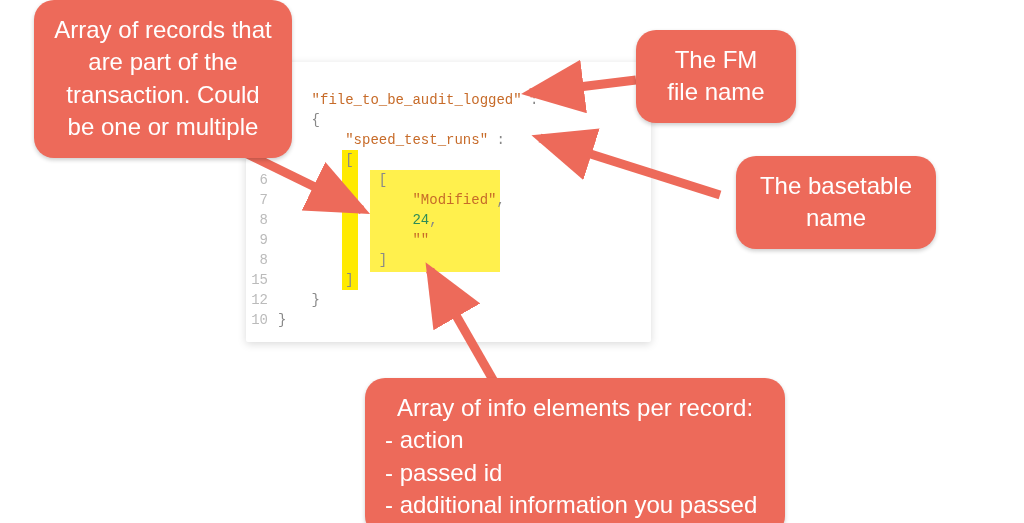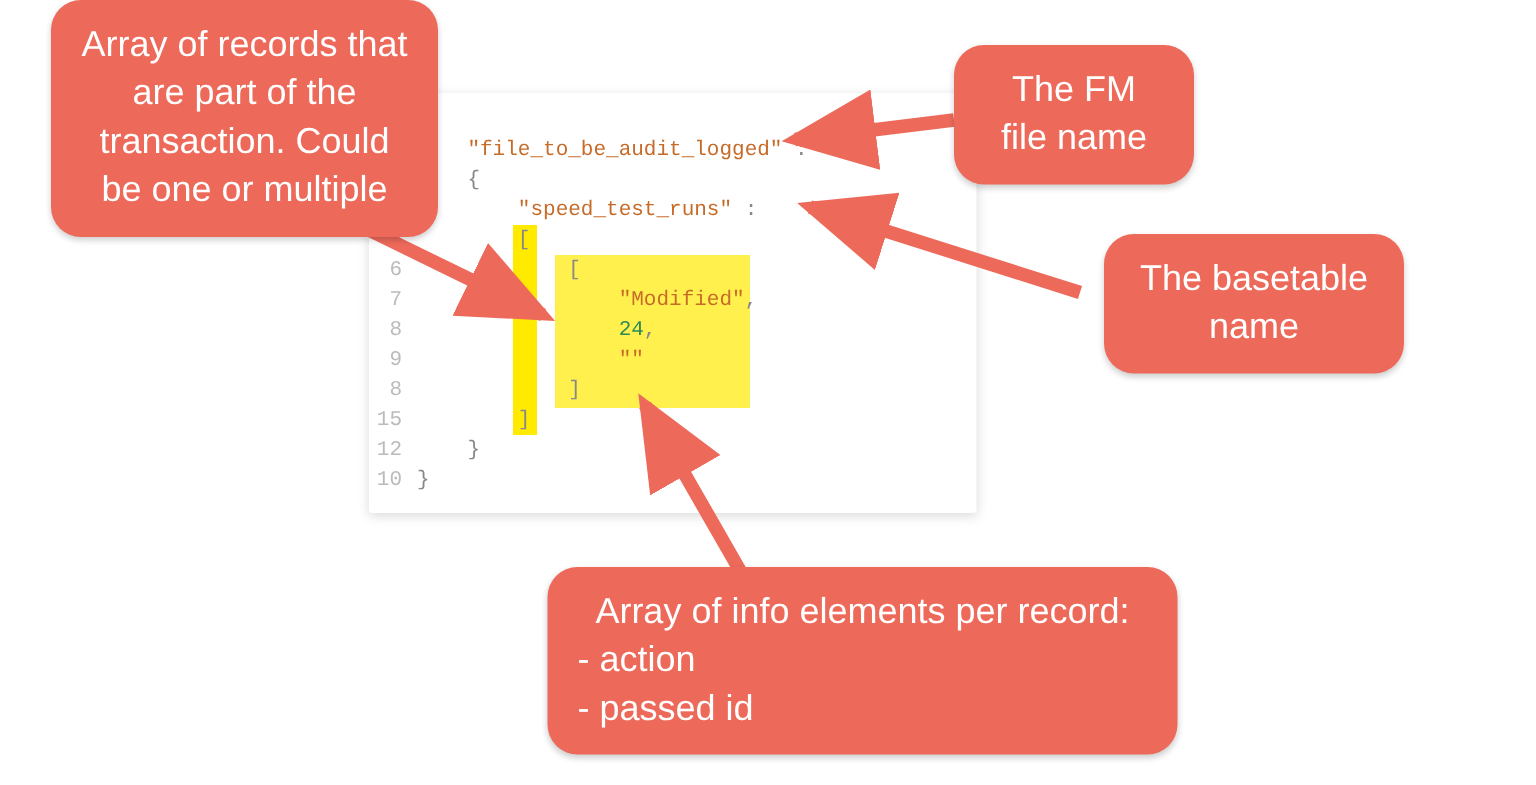--- a/index.html
+++ b/index.html
@@ -154,6 +154,7 @@
       </div>
       <div>- action</div>
       <div>- passed id</div>
+      <div>- additional information you passed</div>
     </div>
   </div>
 

